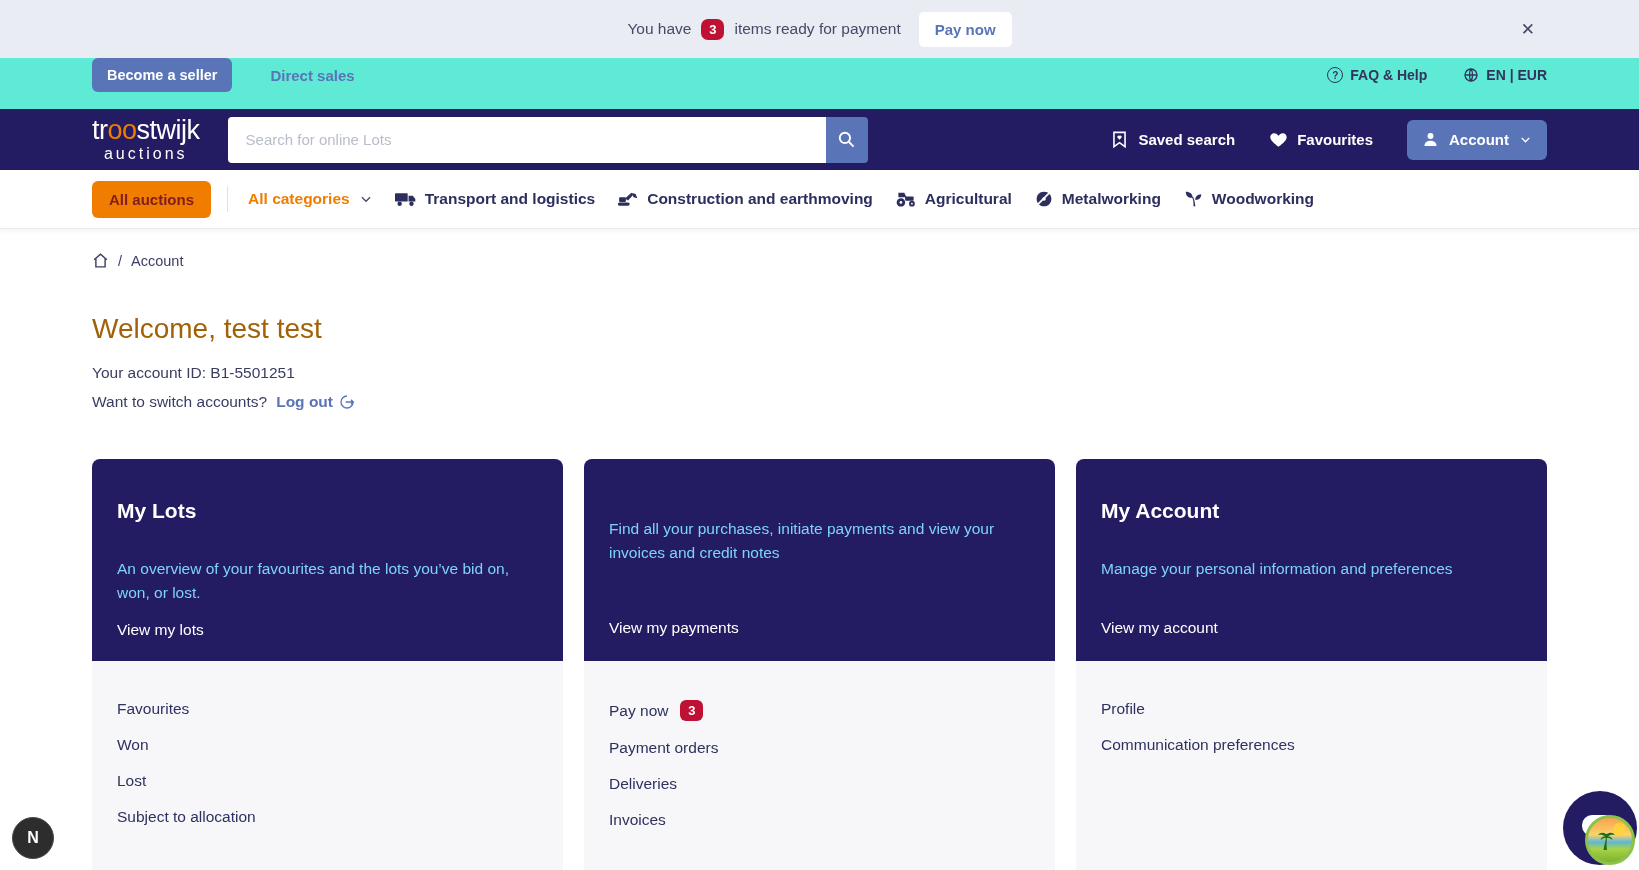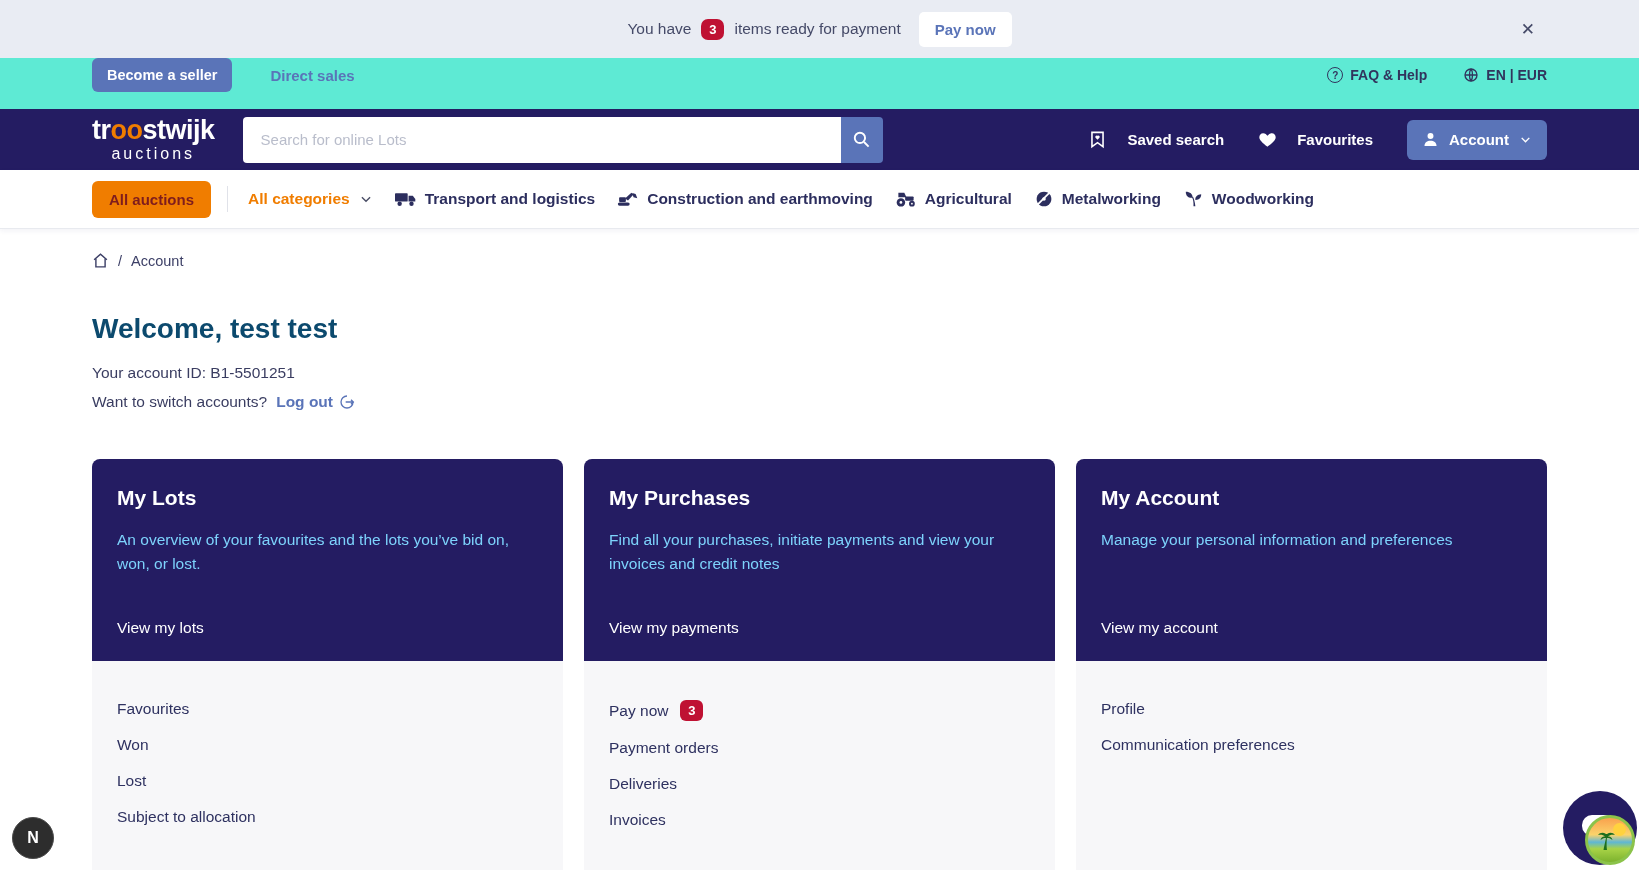--- a/index.html
+++ b/index.html
@@ -38,7 +38,7 @@
   .mainheader { height:61px; background:#241c62; display:flex; align-items:center; }
   .mainheader .shell { display:flex; align-items:center; }
   .logo { color:#fff; line-height:1; cursor:pointer; }
-  .logo-top { font-size:27px; font-weight:700; letter-spacing:-0.5px; }
+  .logo-top { font-size:27px; font-weight:400; letter-spacing:-0.5px; }
   .logo-oo { color:#f07d00; }
   .logo-bottom { font-size:16px; letter-spacing:3px; text-align:center; margin-top:2px;
     font-weight:400; }

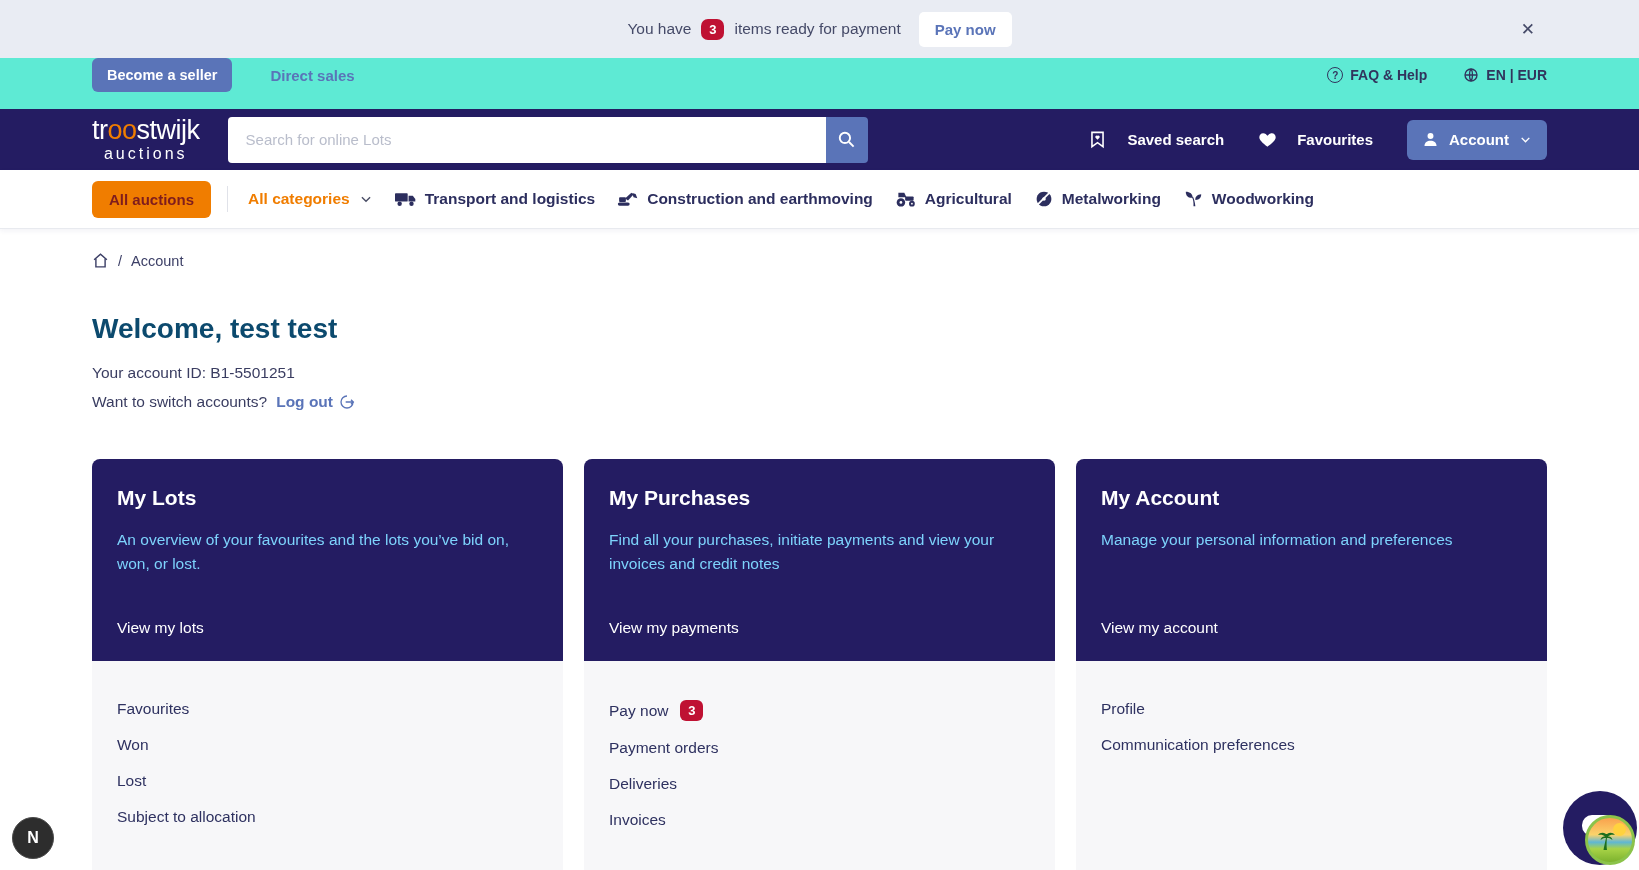--- a/index.html
+++ b/index.html
@@ -50,7 +50,7 @@
     display:flex; align-items:center; justify-content:center; cursor:pointer; }
   .header-right { margin-left:auto; display:flex; align-items:center; gap:34px;
     color:#fff; font-size:15px; font-weight:600; }
-  .header-item { display:flex; align-items:center; gap:20px; cursor:pointer; }
+  .header-item { display:flex; align-items:center; gap:9px; cursor:pointer; }
   .account-btn { display:flex; align-items:center; gap:10px; background:#5a74b8;
     height:40px; padding:0 15px; border-radius:6px; color:#fff; font-weight:600;
     font-size:15px; border:none; cursor:pointer; font-family:inherit; }

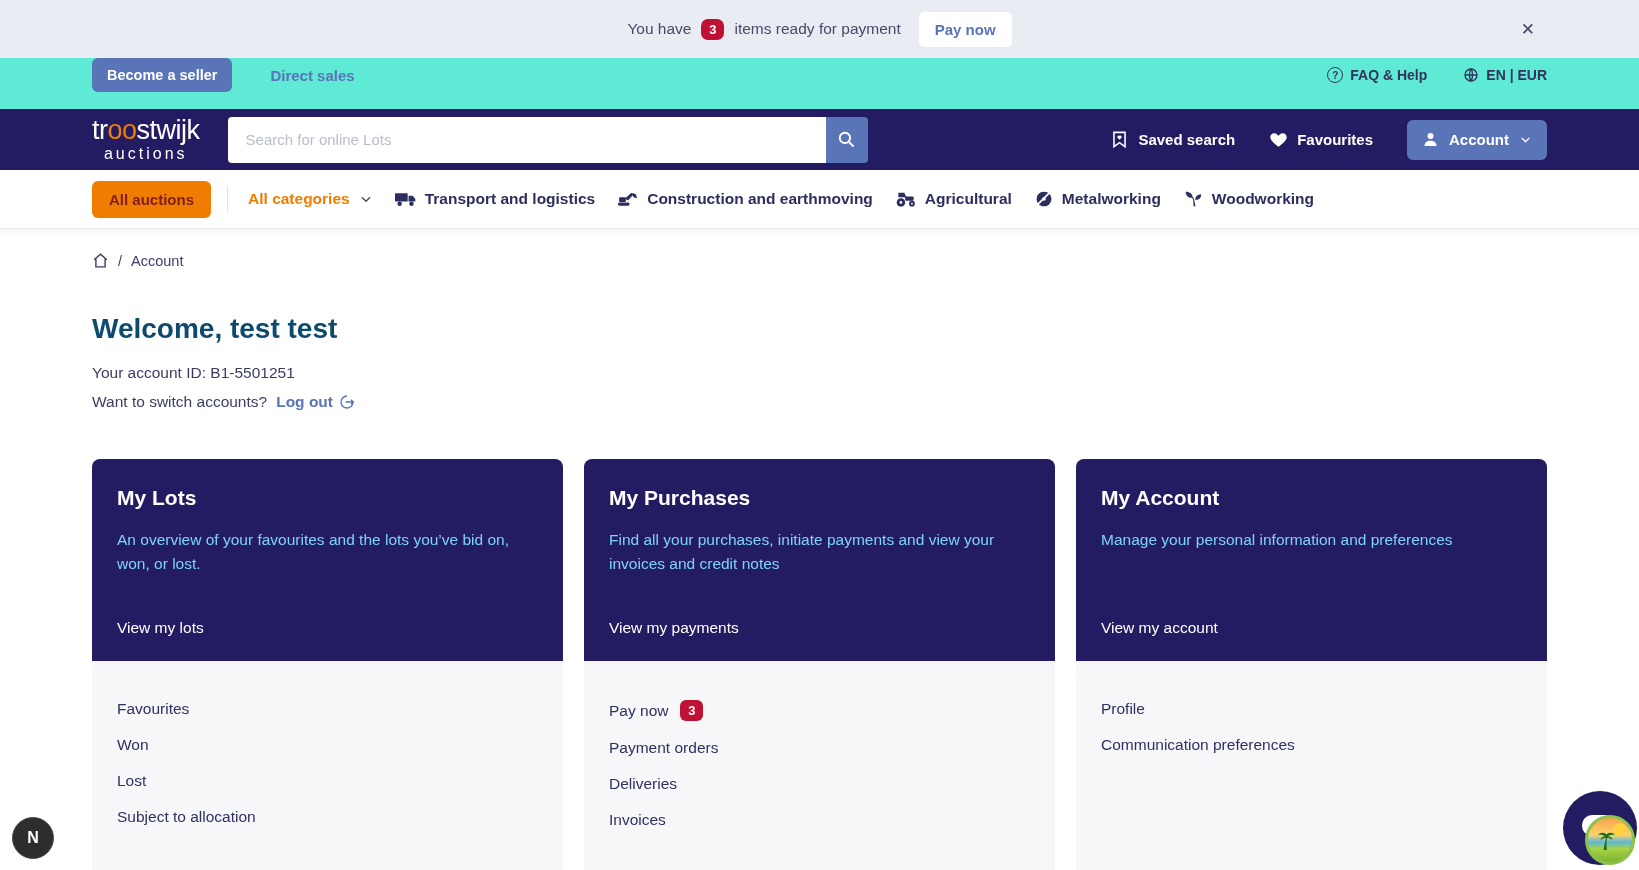--- a/index.html
+++ b/index.html
@@ -72,7 +72,7 @@
   
   .breadcrumb { margin-top:23px; display:flex; gap:9px; align-items:center;
     color:#3c3f66; font-size:14.5px; }
-  .welcome-title { margin-top:44px; font-size:28px; font-weight:700; color:#0c4a6e; }
+  .welcome-title { margin-top:44px; font-size:28px; font-weight:400; color:#a16207; }
   .account-id { margin-top:19px; font-size:15.5px; color:#3a3d61; }
   .switch-row { margin-top:11px; display:flex; gap:9px; align-items:center;
     font-size:15.5px; color:#3a3d61; }

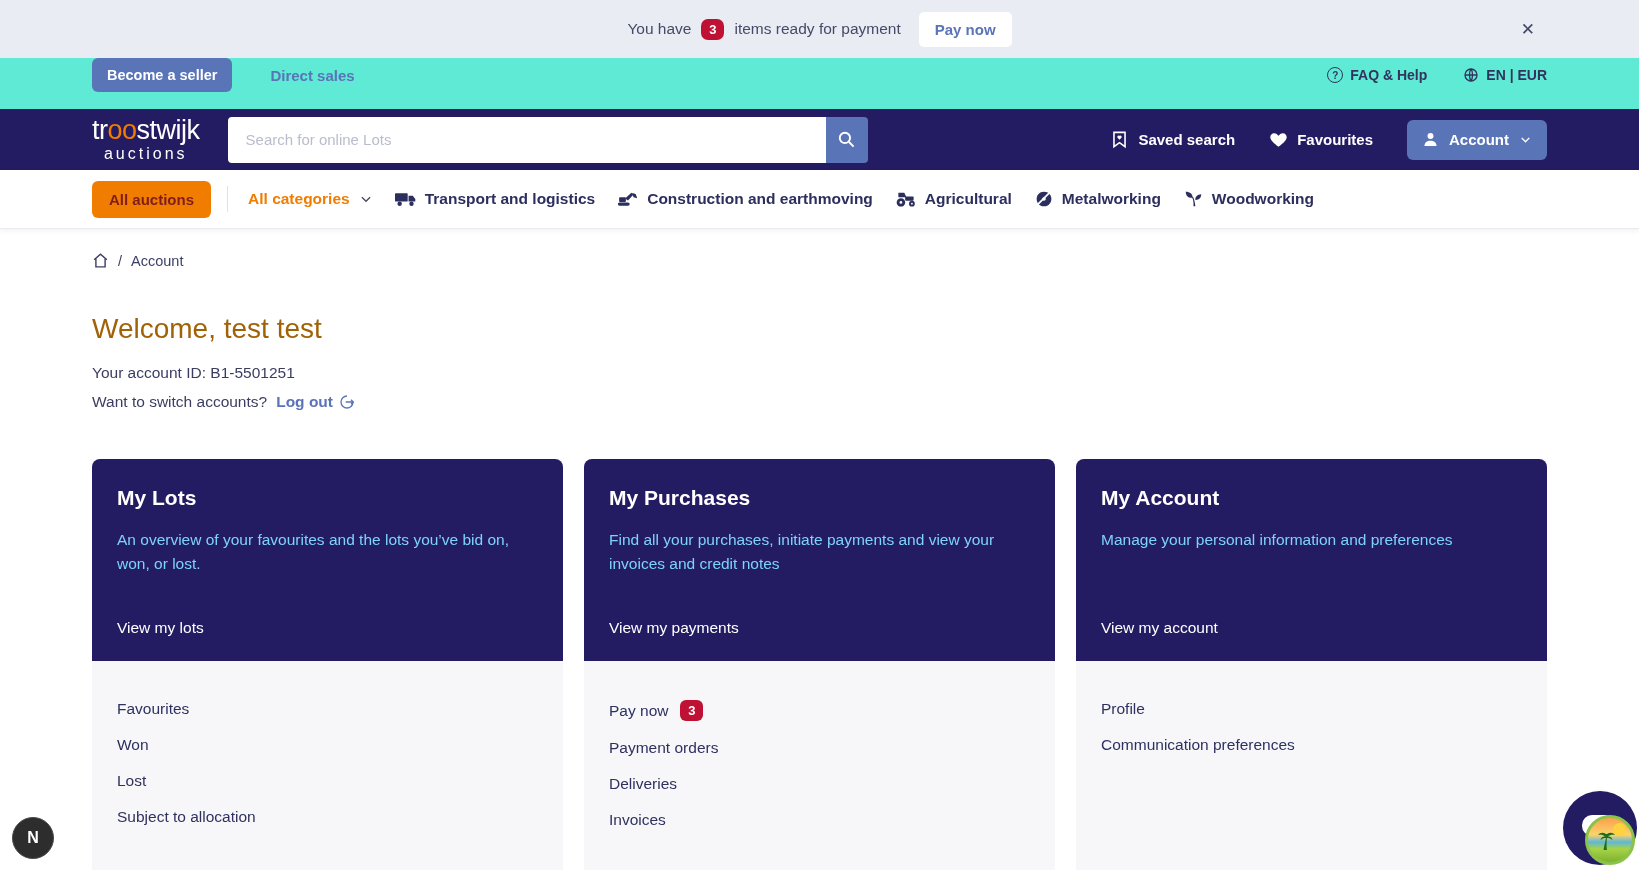--- a/index.html
+++ b/index.html
@@ -84,7 +84,7 @@
     gap:21px; }
   .card-col { display:flex; flex-direction:column; height:420px; }
   .card-dark { height:202px; background:#241c62; color:#fff; border-radius:8px 8px 0 0;
-    padding:27px 25px 24px; display:flex; flex-direction:column; }
+    padding:40px 25px 24px; display:flex; flex-direction:column;gap:16px; }
   .card-title { font-size:21px; font-weight:700; }
   .card-desc { margin-top:18px; font-size:15.5px; line-height:1.55; color:#7dd3fc;
     max-width:96%; }

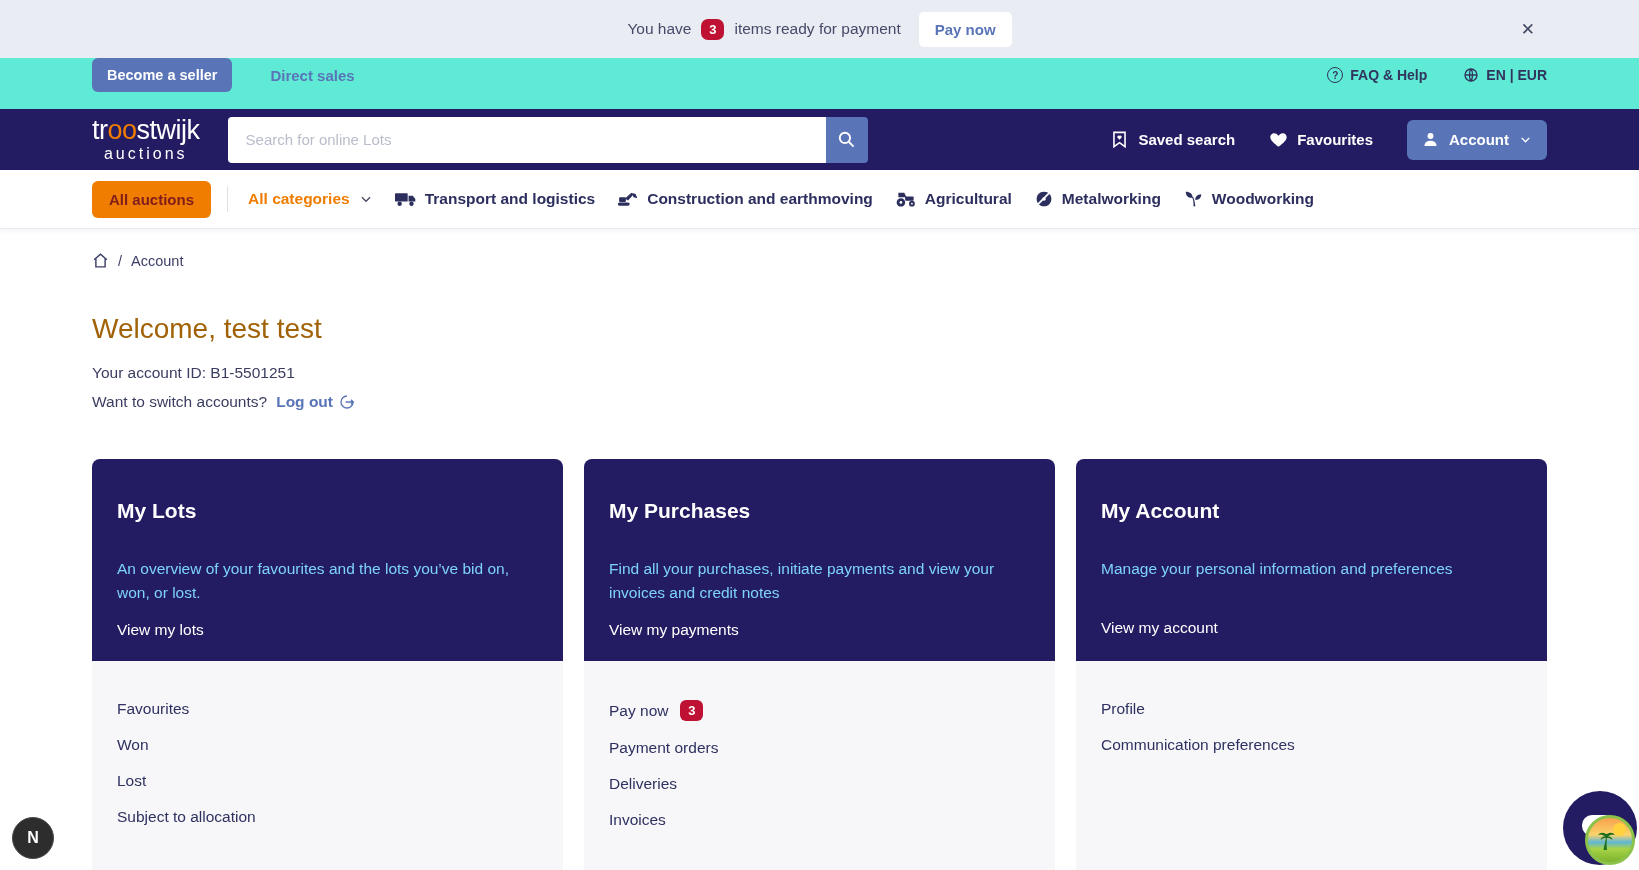--- a/index.html
+++ b/index.html
@@ -328,7 +328,6 @@
 
     <div class="card-col">
       <div class="card-dark">
-        <div class="card-title">My Purchases</div>
         <div class="card-desc">Find all your purchases, initiate payments and view your invoices and credit notes</div>
         <a class="card-link">View my payments</a>
       </div>

